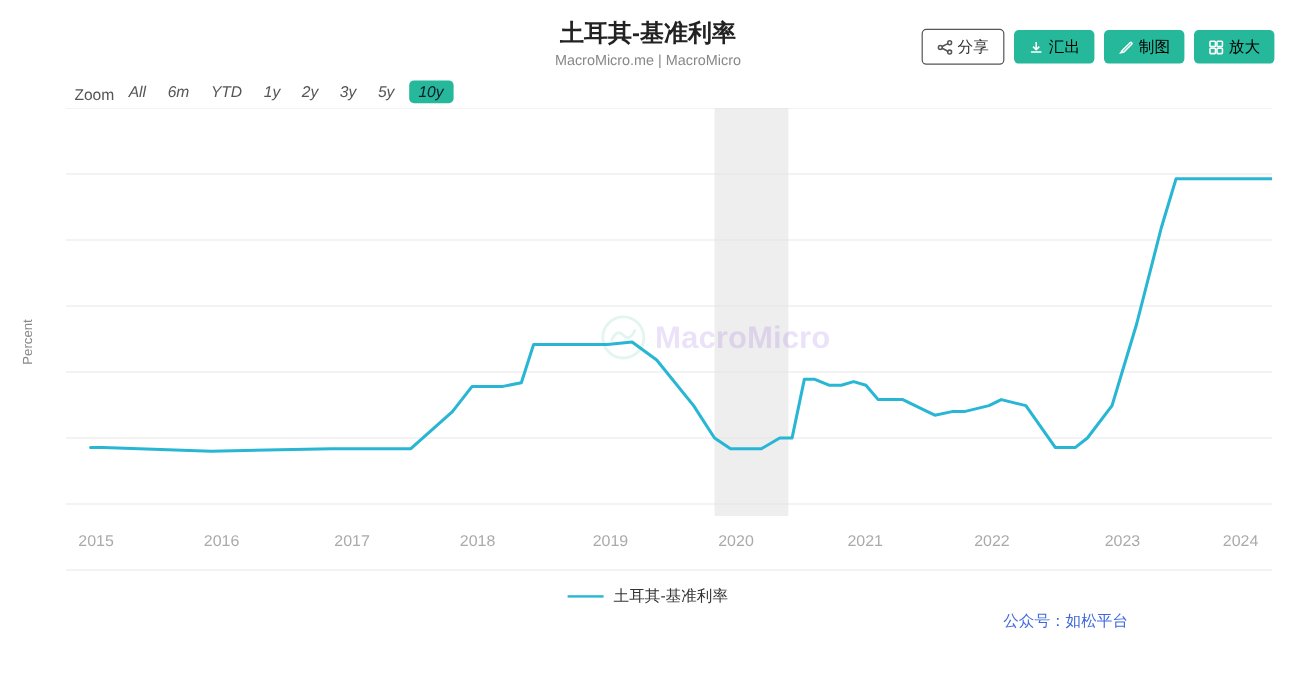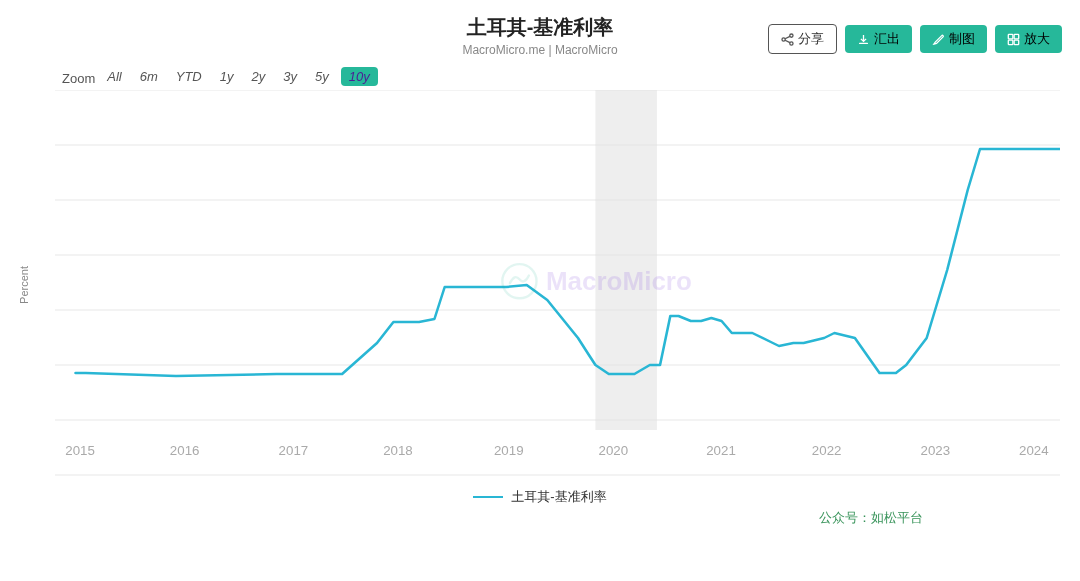--- a/index.html
+++ b/index.html
@@ -77,7 +77,7 @@
     }
     .zoom-item.active {
       background: #26b89a;
-      color: #4c1d95;
+      color: #0f172a;
       border-radius: 4px;
       padding: 2px 8px;
     }

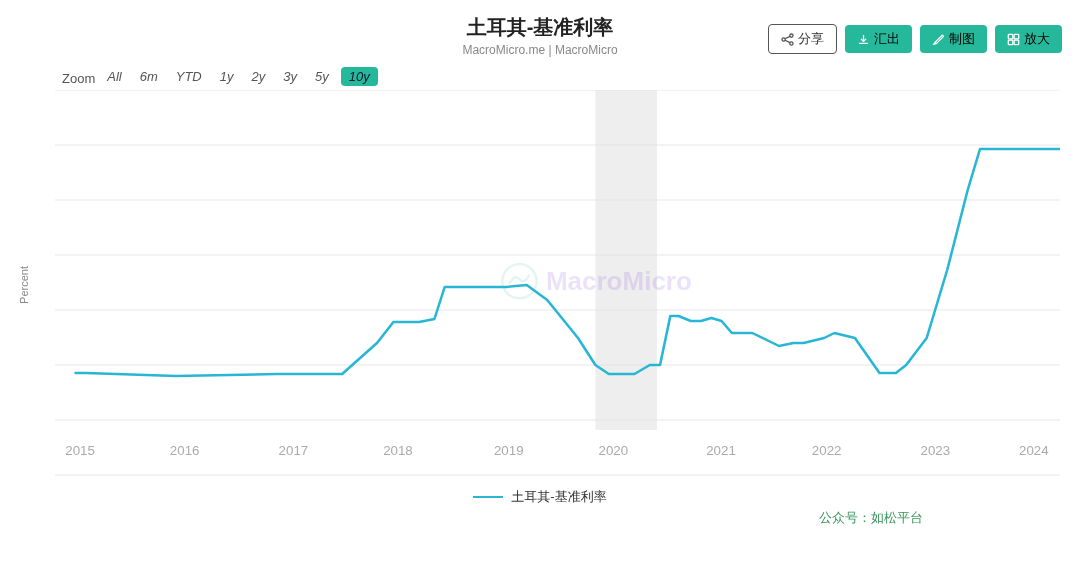--- a/index.html
+++ b/index.html
@@ -132,9 +132,9 @@
     .watermark-wechat {
       position: absolute;
       bottom: 68px;
-      right: 157px;
+      right: 140px;
       font-size: 13px;
-      color: #15803d;
+      color: #1d4ed8;
       opacity: 0.85;
       pointer-events: none;
     }

